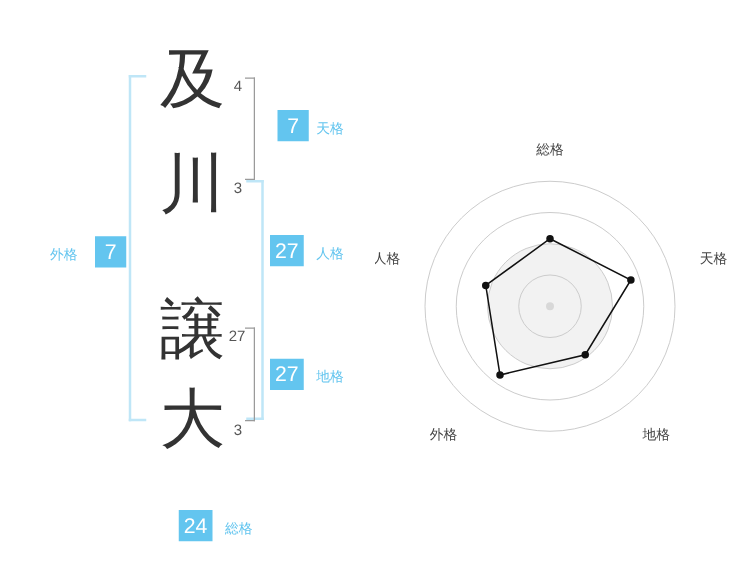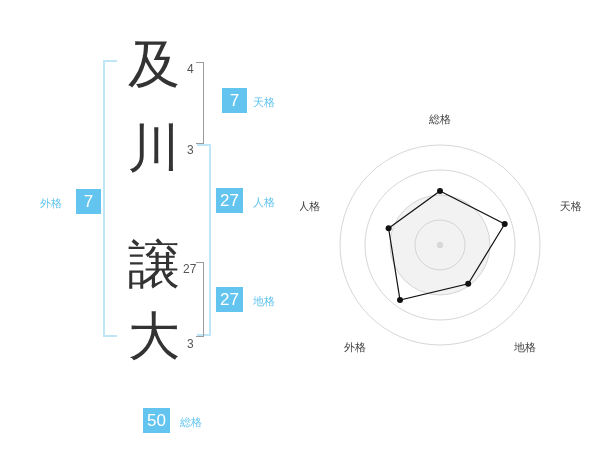--- a/index.html
+++ b/index.html
@@ -170,7 +170,7 @@
     <div class="badge b-gaikaku">7</div>
     <div class="side-label l-gaikaku">外格</div>
 
-    <div class="badge b-soukaku">50</div>
+    <div class="badge b-soukaku">24</div>
     <div class="badge-label l-soukaku">総格</div>
   </div>
 

